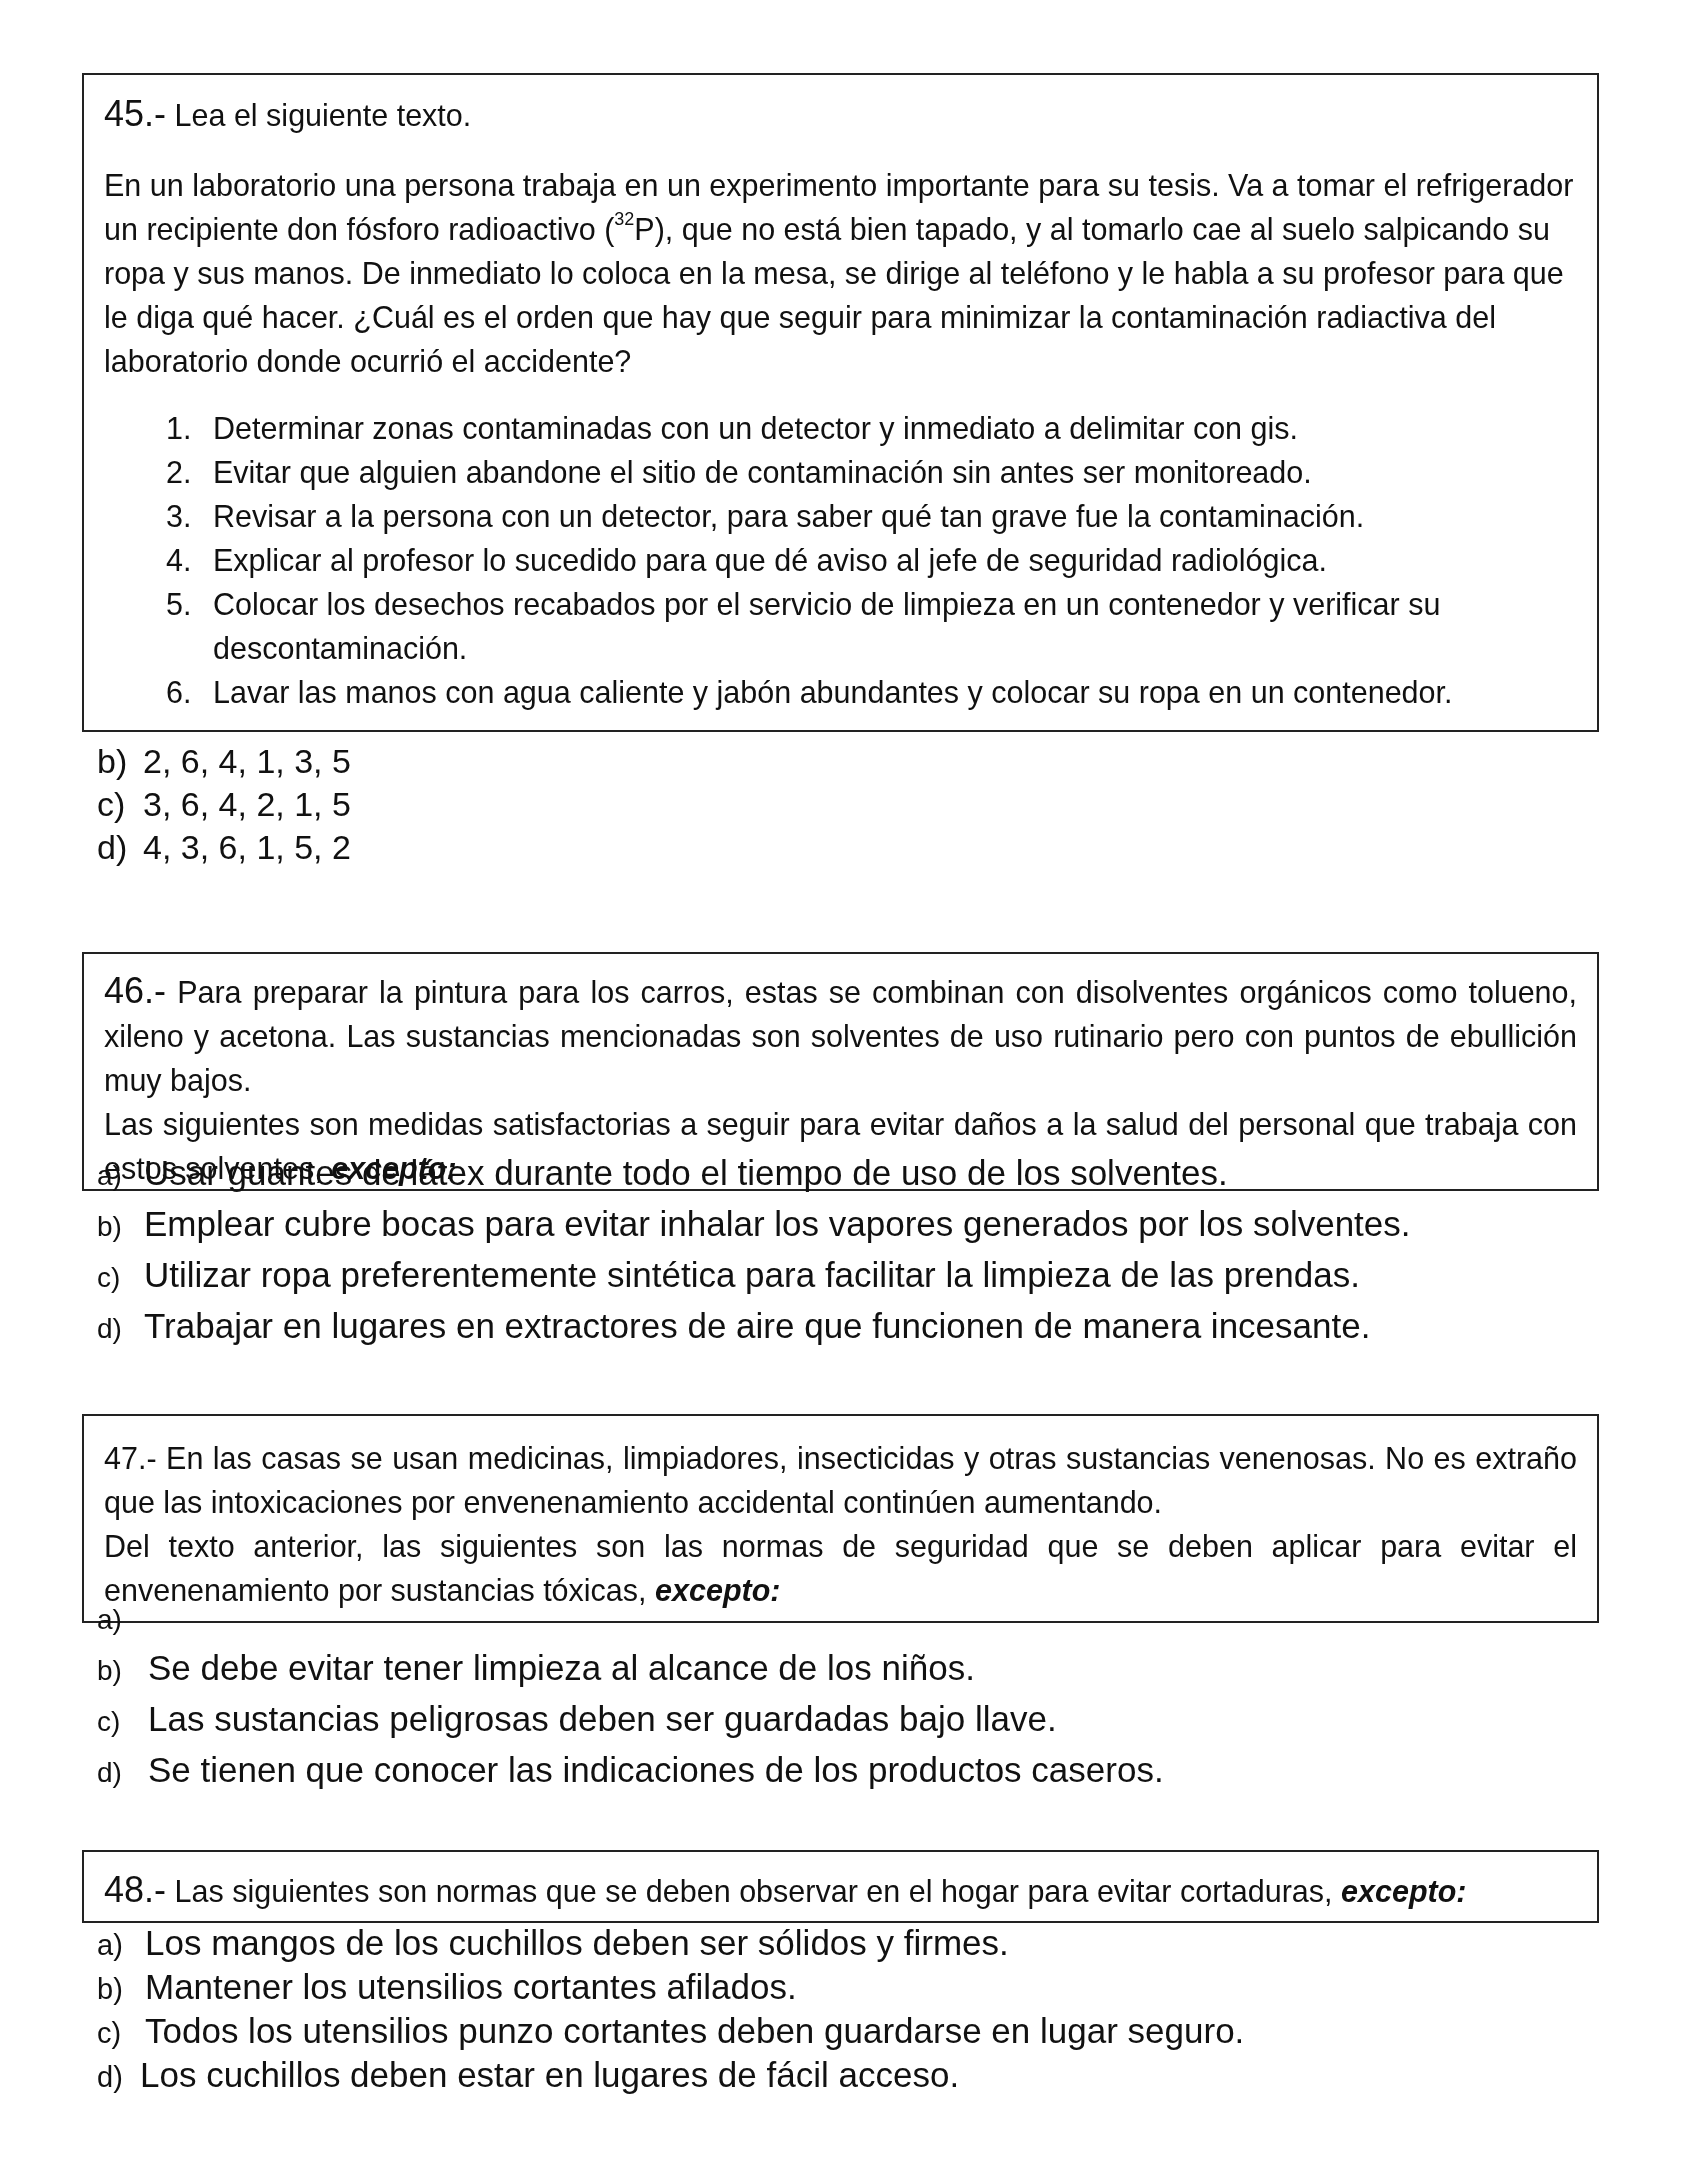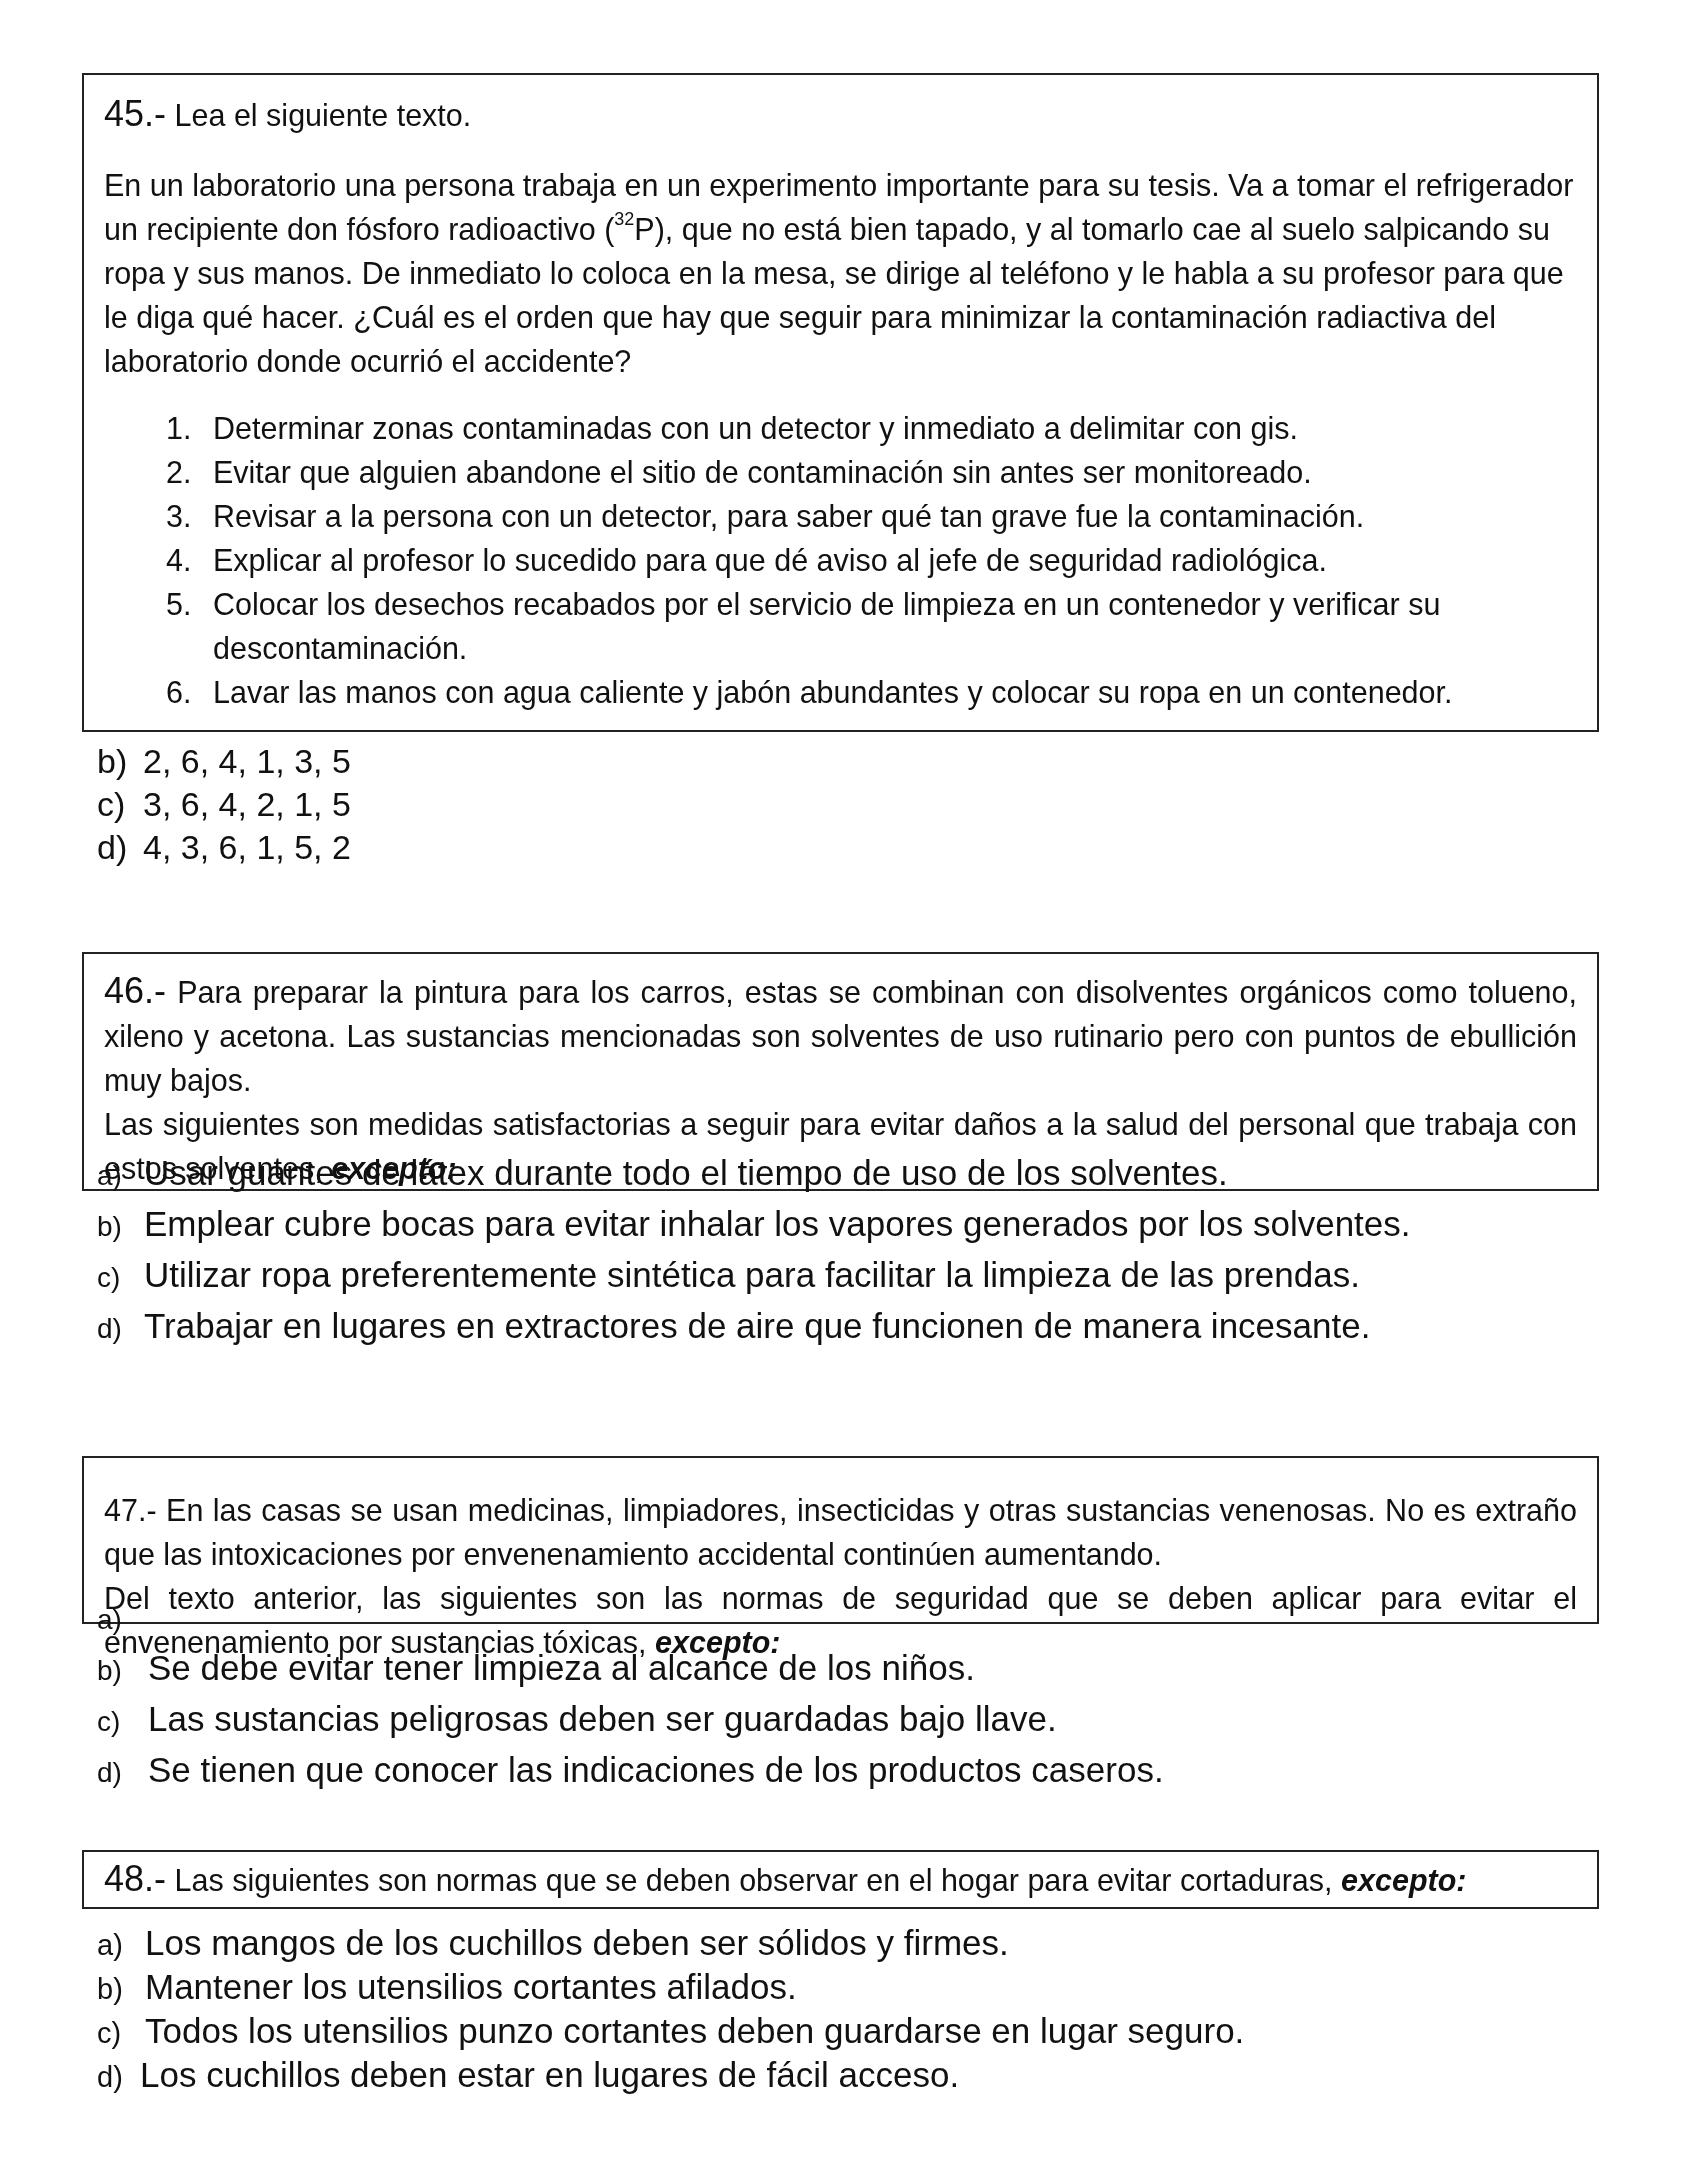--- a/index.html
+++ b/index.html
@@ -96,7 +96,7 @@
   </div>
 </div>
 
-<div class="box justify" style="top:1456px; height:168px; padding-top:30px;">
+<div class="box justify" style="top:1414px; height:209px; padding-top:20px;">
   <p>
     <span>47.-</span>
     <span>En las casas se usan medicinas, limpiadores, insecticidas y otras sustancias venenosas. No es extraño que las intoxicaciones por envenenamiento accidental continúen aumentando.</span>

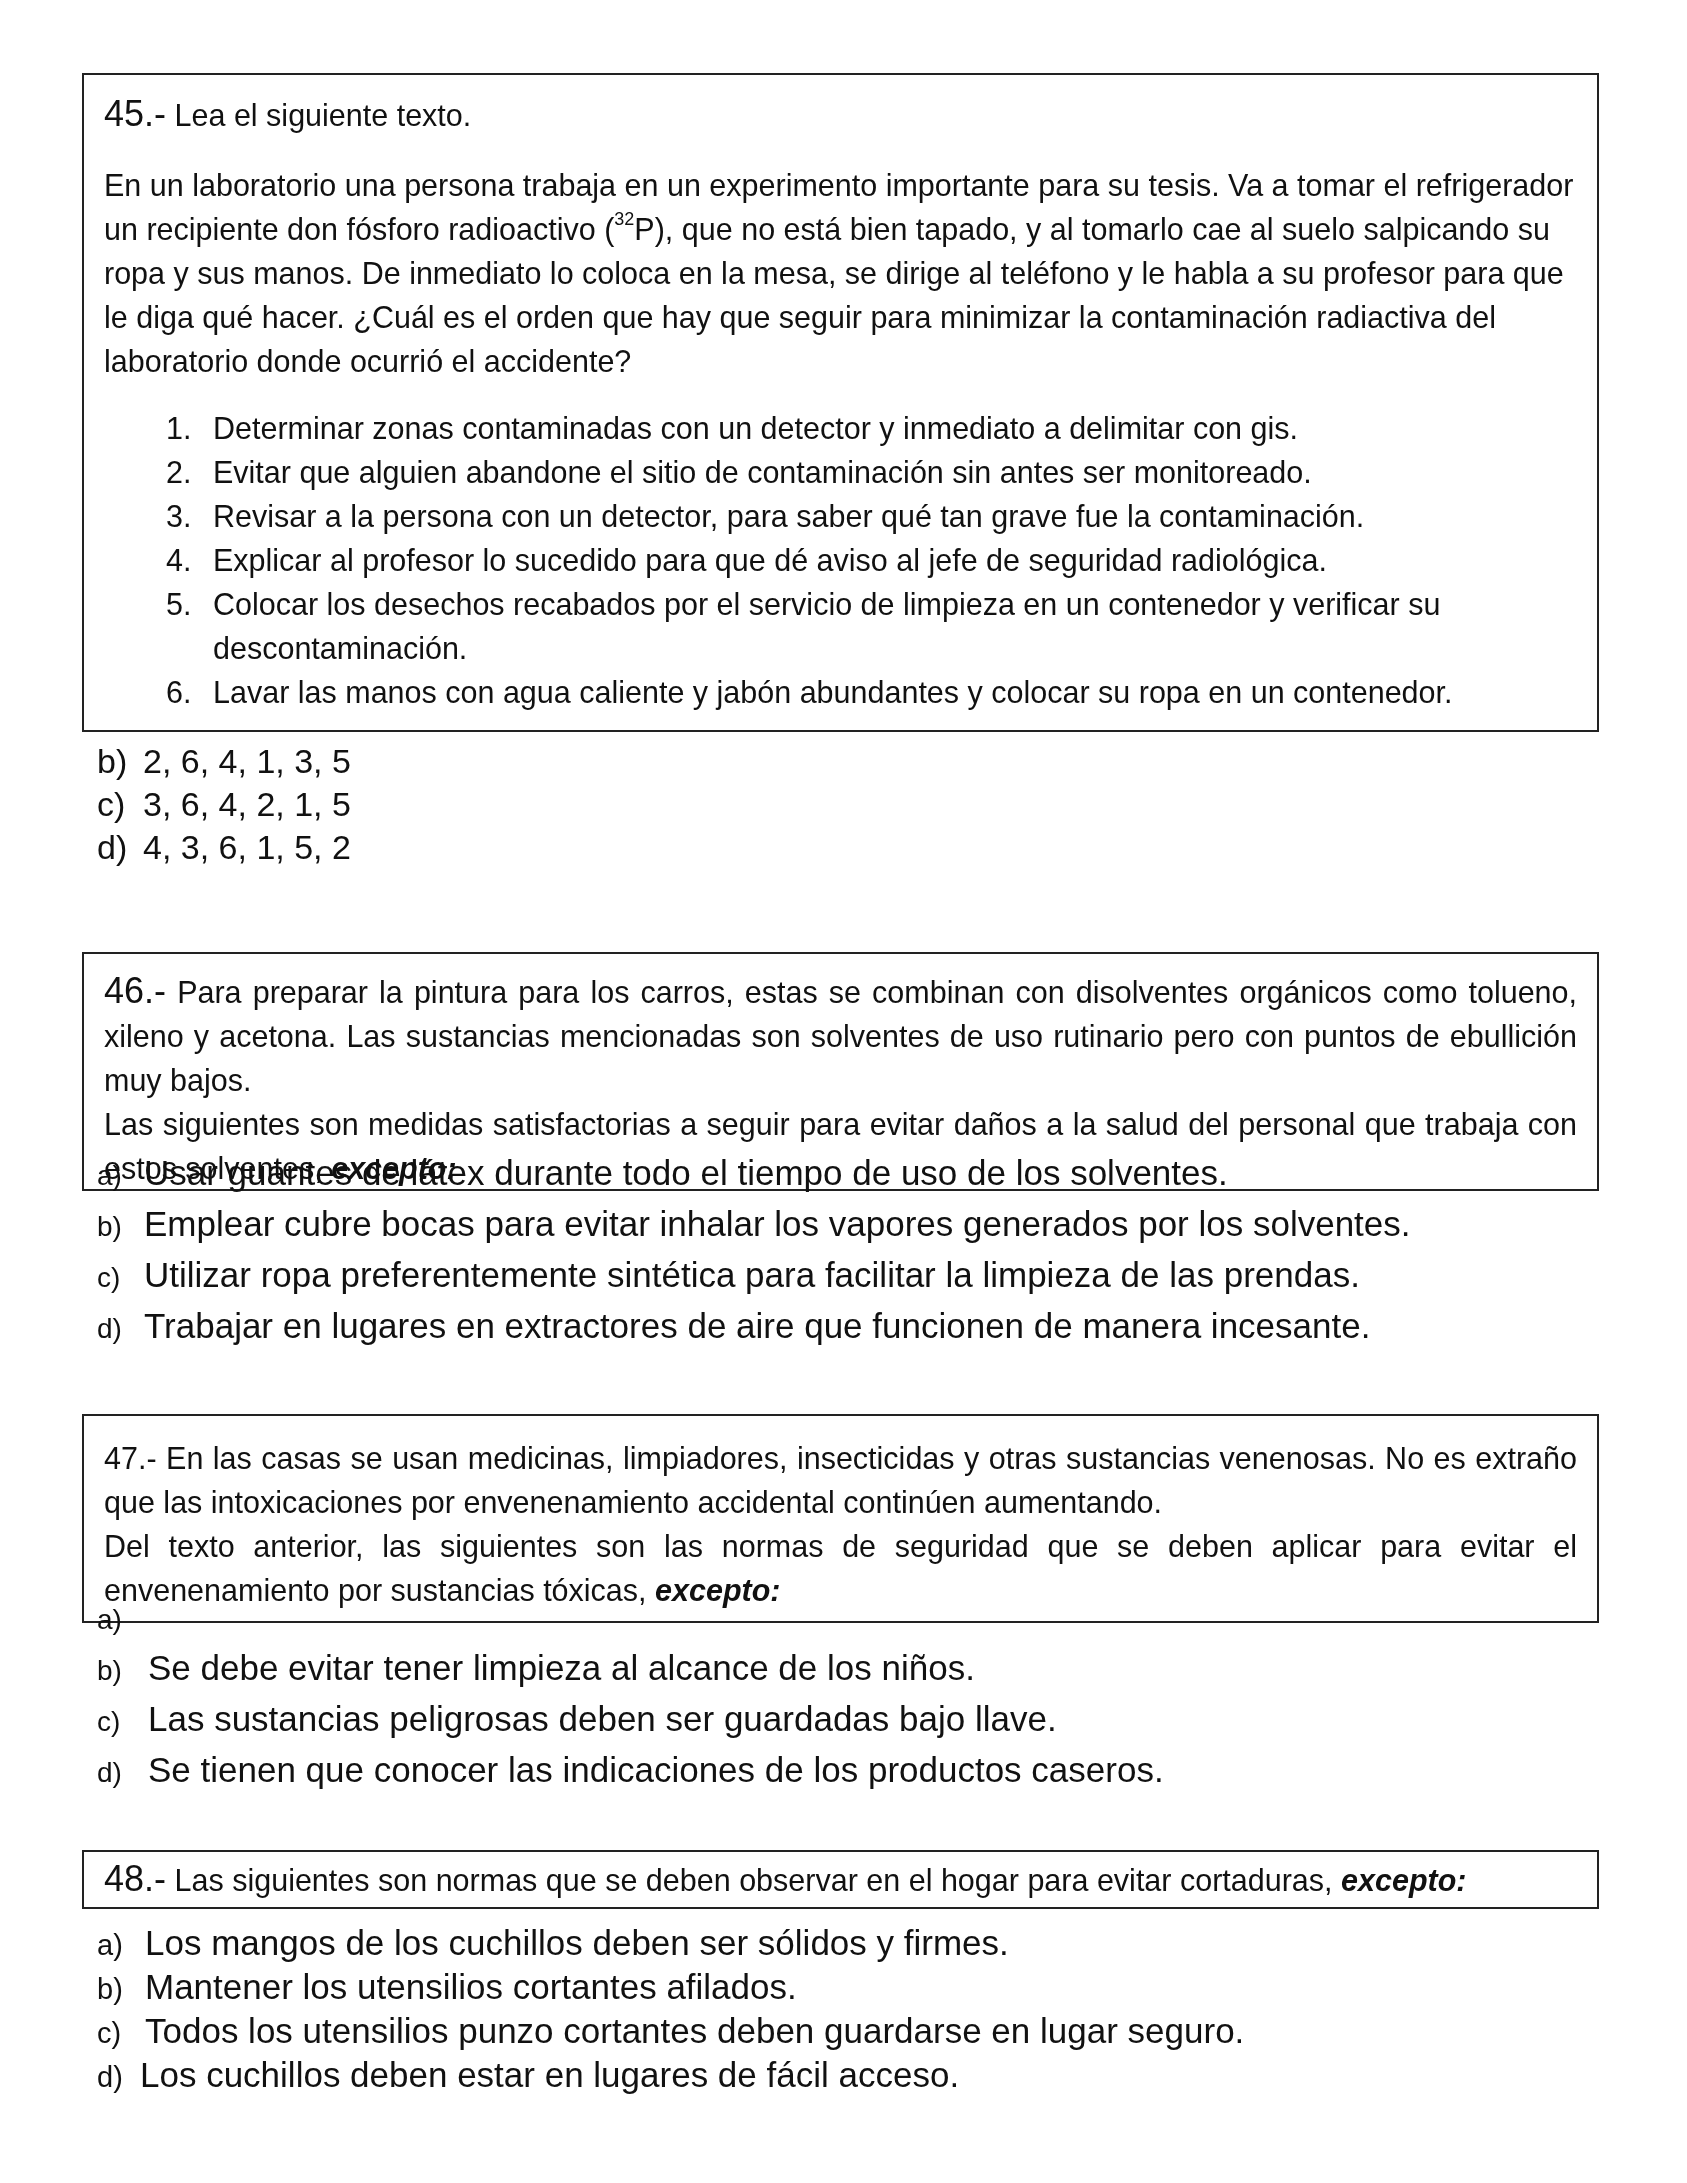--- a/index.html
+++ b/index.html
@@ -125,7 +125,7 @@
   </div>
 </div>
 
-<div class="box" style="top:1850px; height:59px; padding-top:5px;">
+<div class="box" style="top:1850px; height:73px; padding-top:16px;">
   <p>
     <span class="small-num">48.-</span>
     <span>Las siguientes son normas que se deben observar en el hogar para evitar cortaduras,</span>

